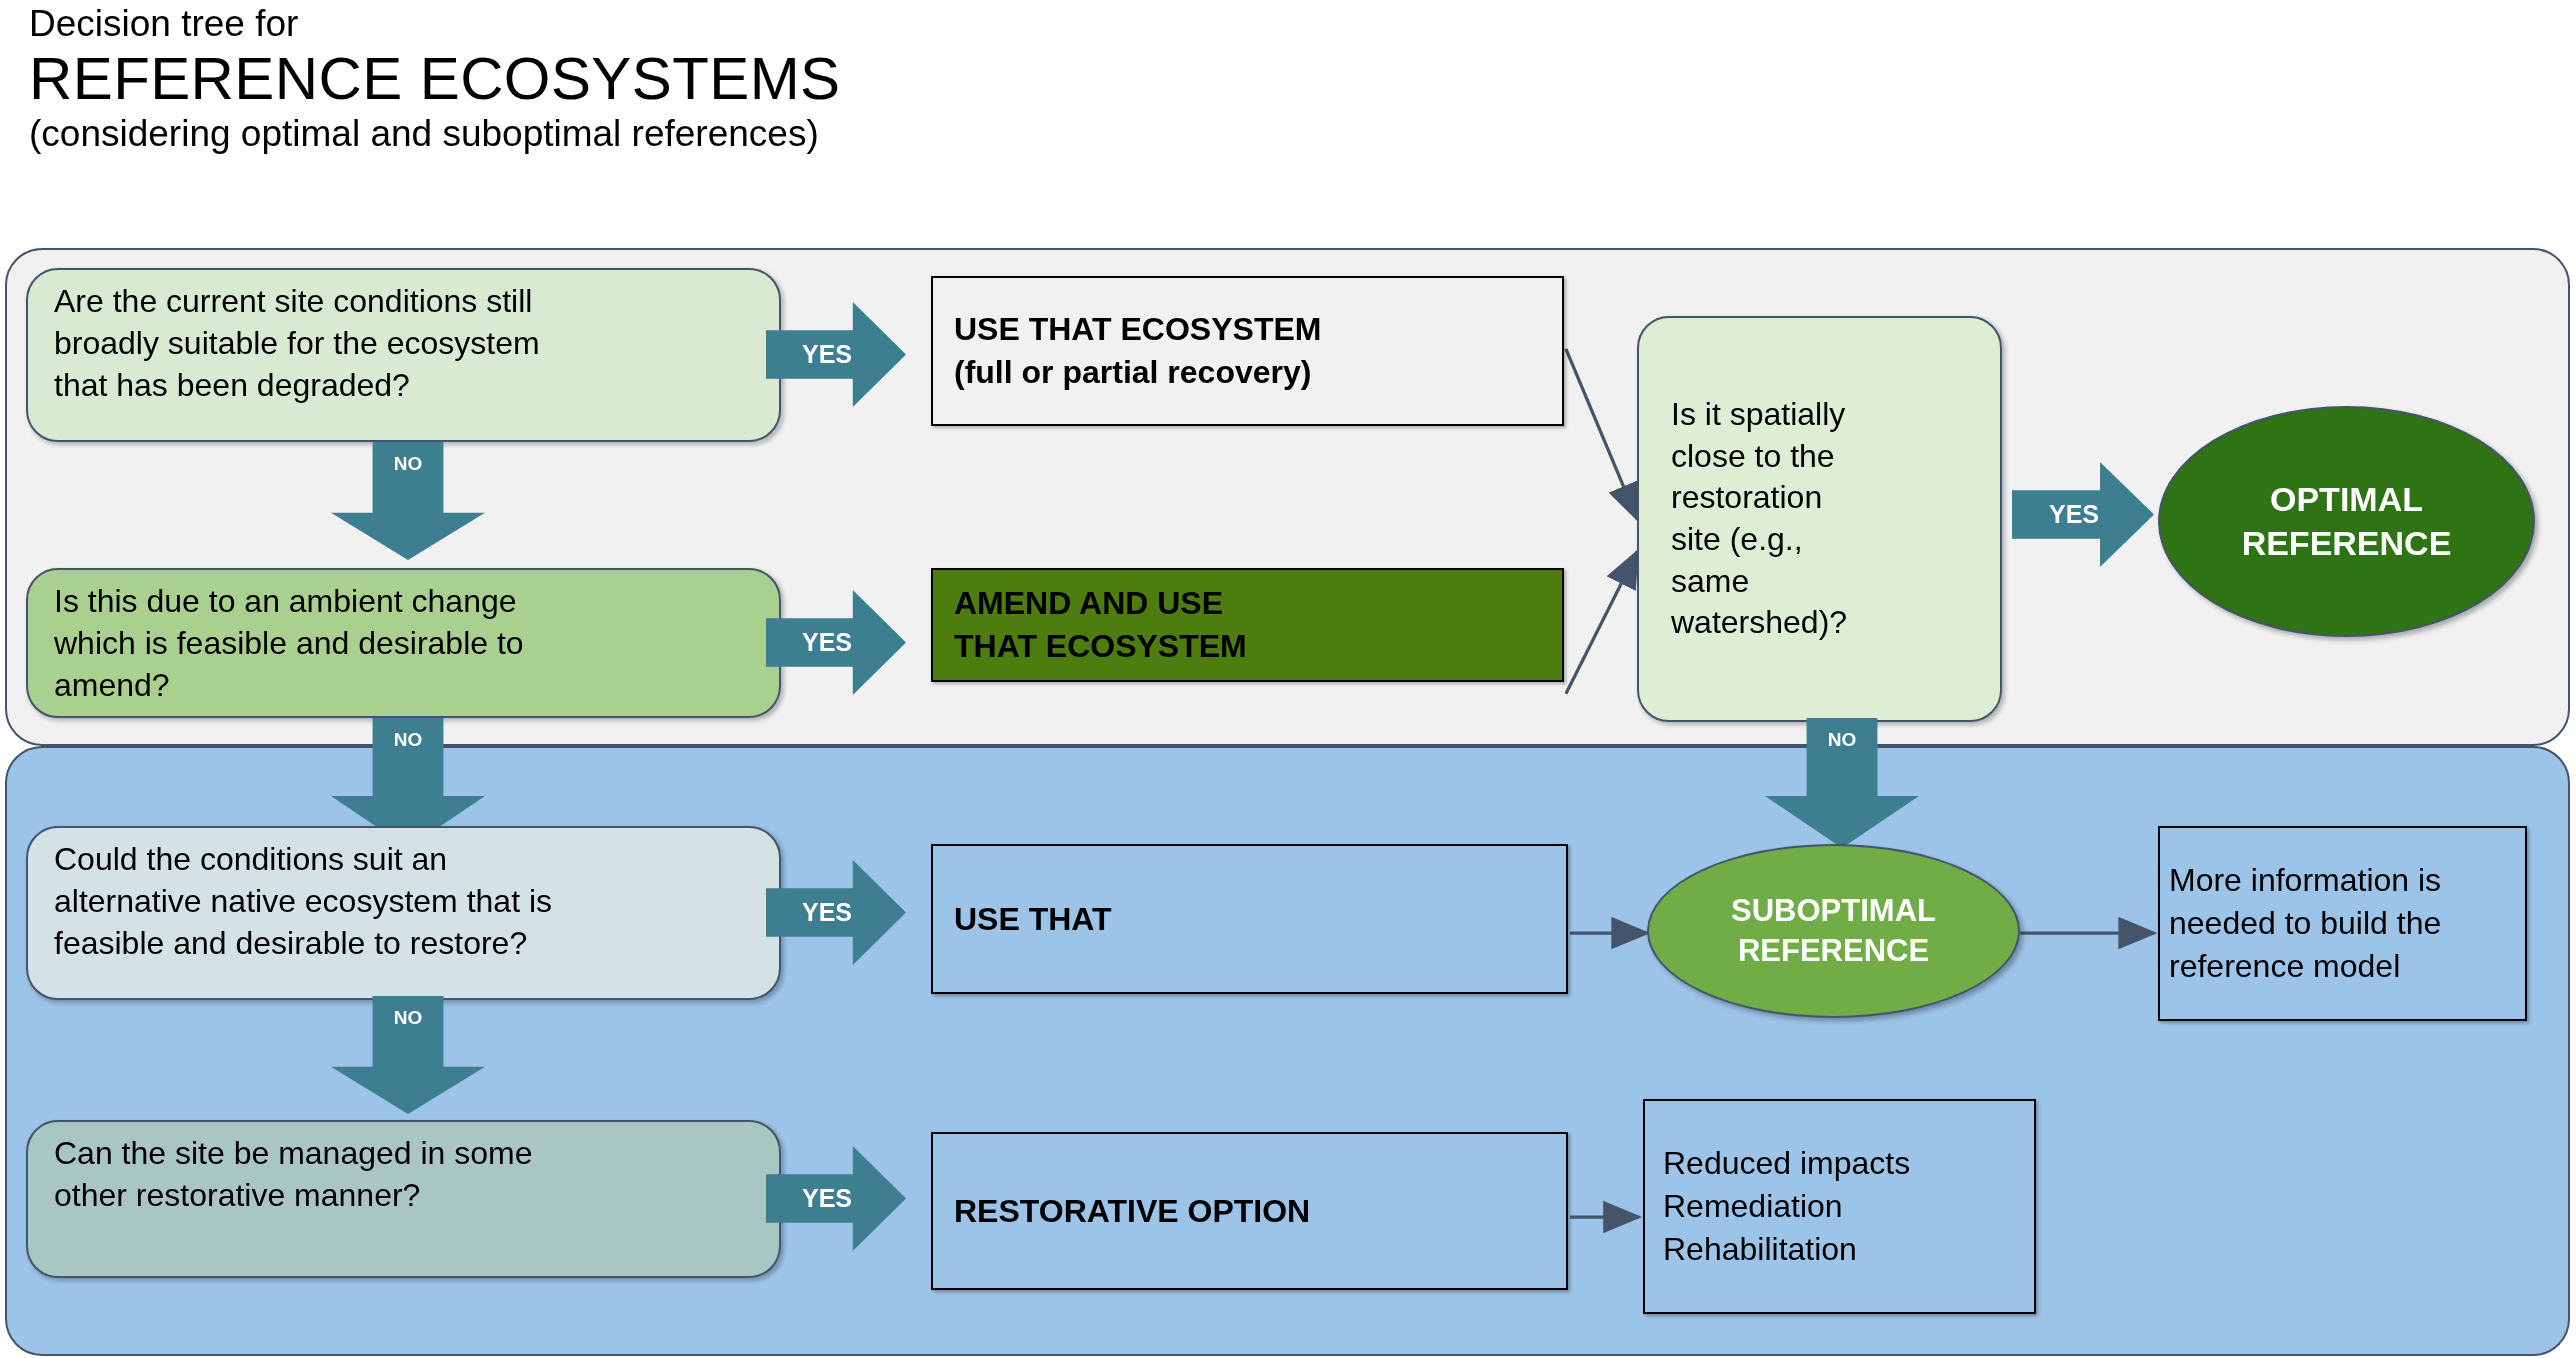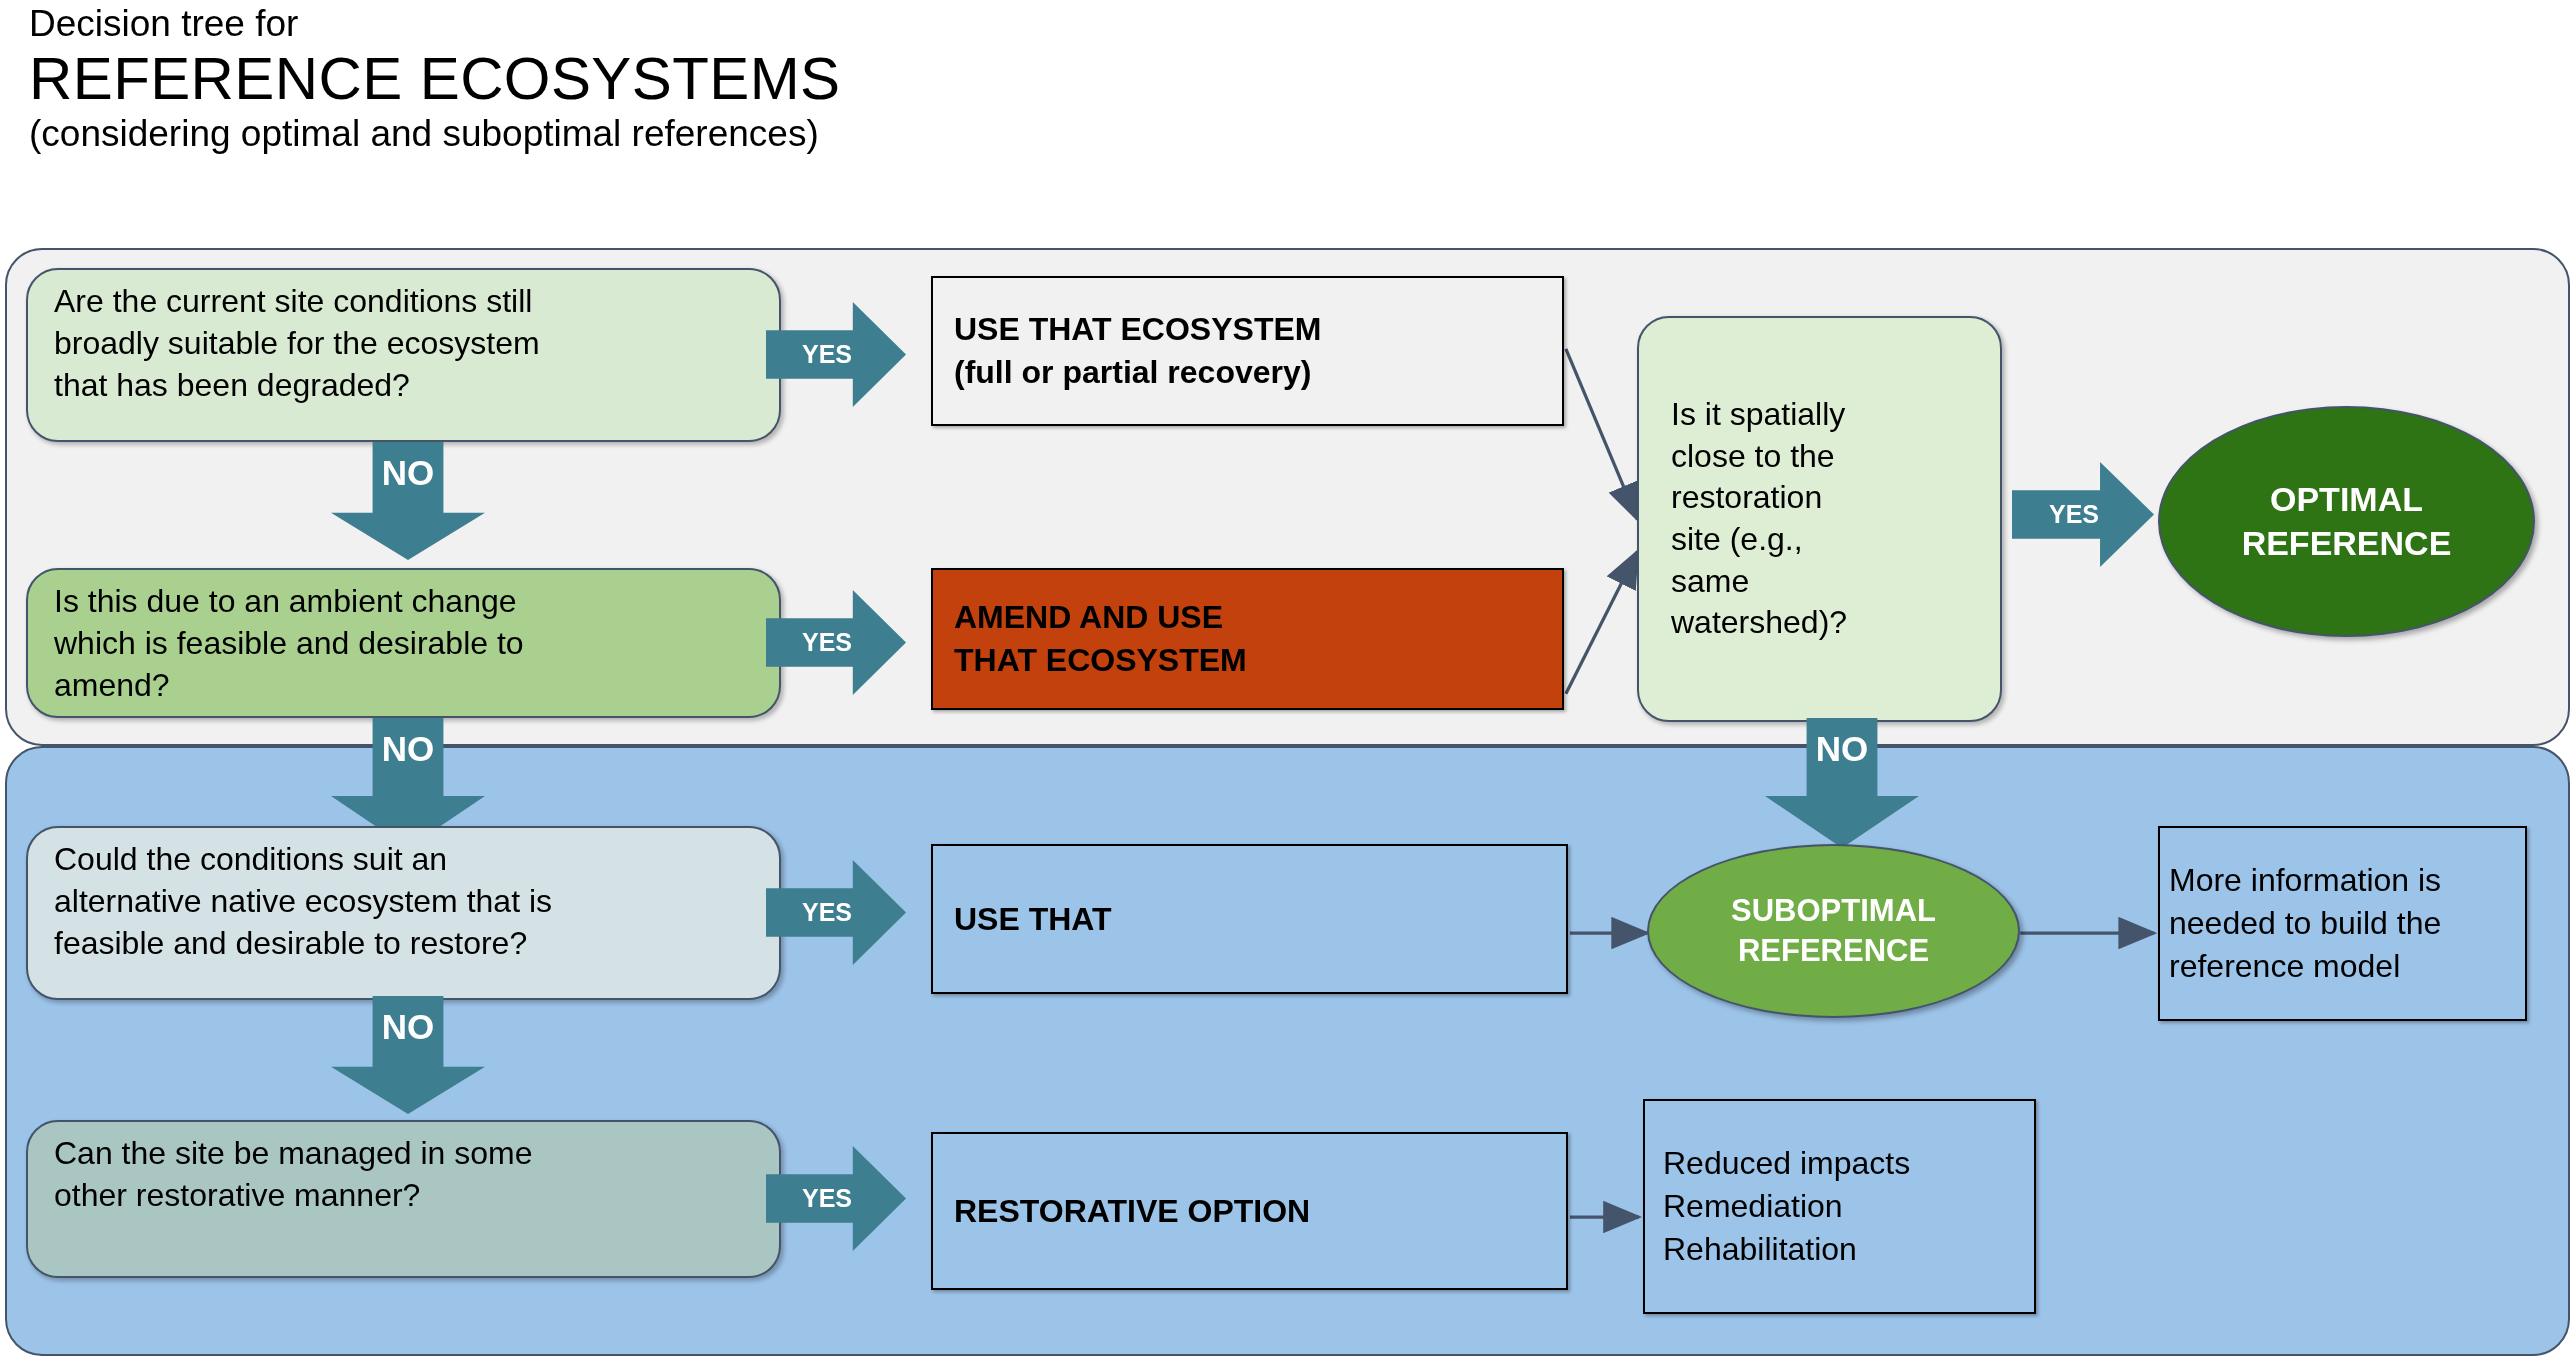--- a/index.html
+++ b/index.html
@@ -137,7 +137,7 @@
     background: #3d7f90;
     color: #ffffff;
     font-weight: bold;
-    font-size: 35px;
+    font-size: 19px;
     display: flex;
     align-items: flex-start;
     justify-content: center;

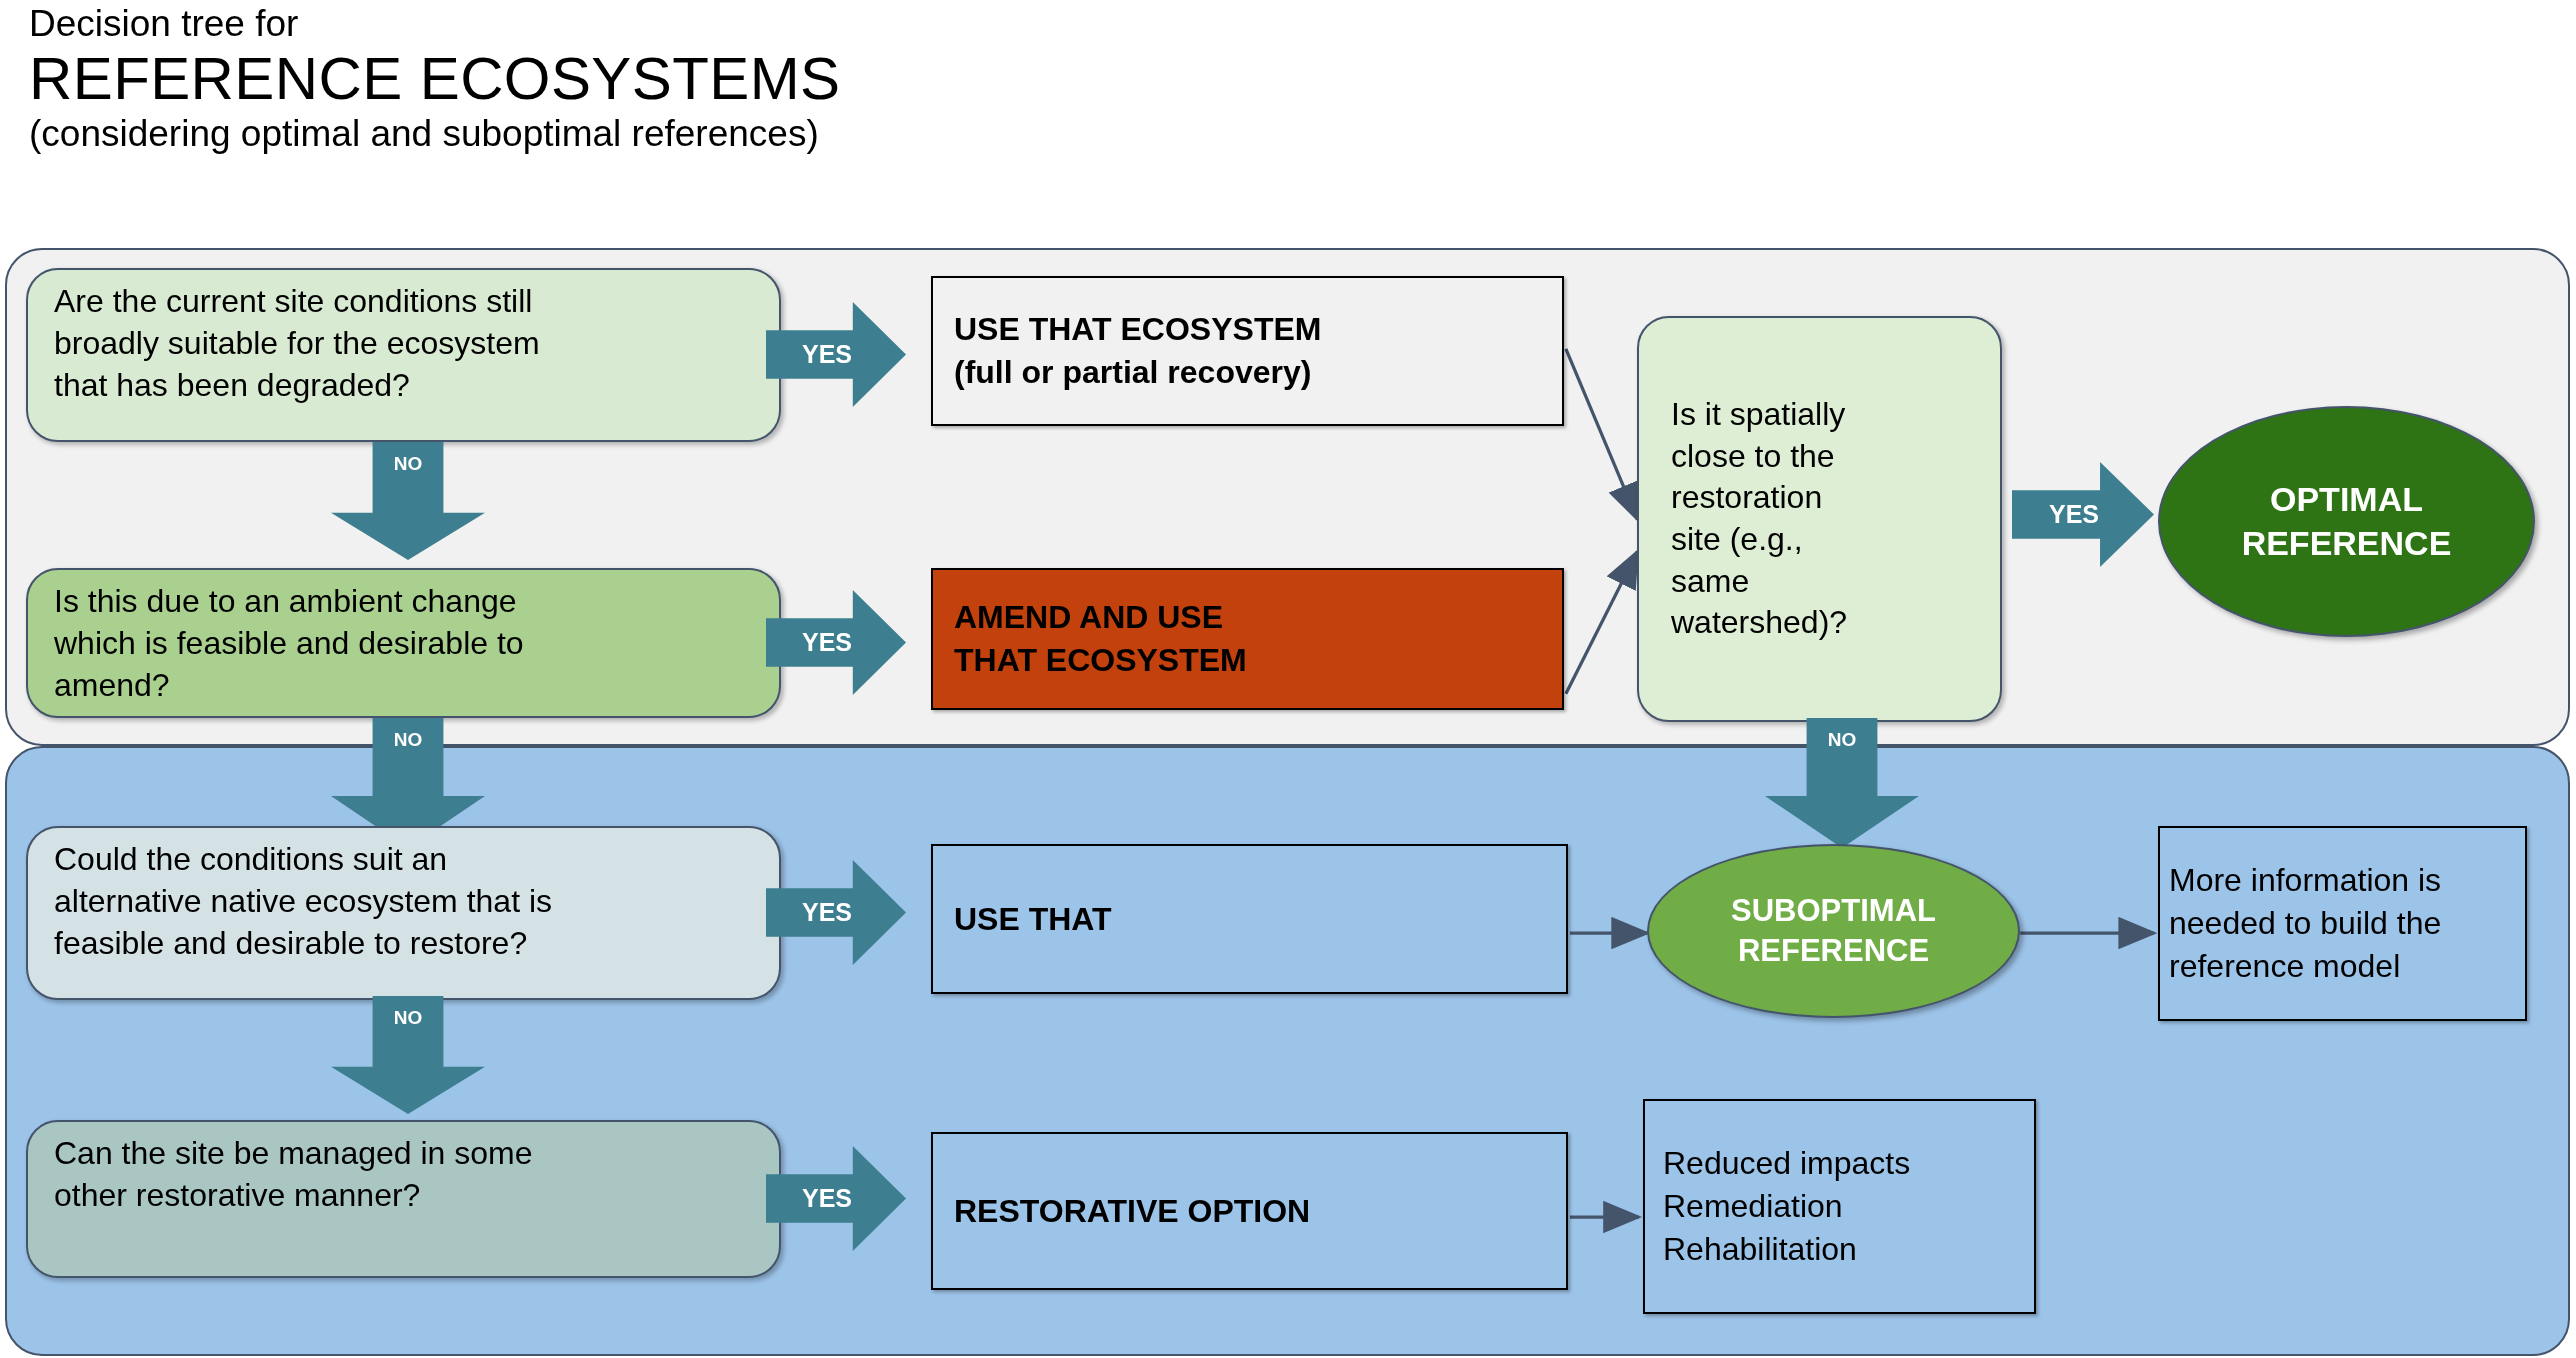--- a/index.html
+++ b/index.html
@@ -222,7 +222,7 @@
   <span>YES</span>
 </div>
 
-<div class="abox bold" id="action2" style="left:931px; top:568px; width:633px; height:142px; background:#c2410c;">
+<div class="abox bold" id="action2" style="left:931px; top:568px; width:633px; height:114px; background:#4d7c0f;">
   <div>
     <span>AMEND AND USE</span>
     <span>THAT ECOSYSTEM</span>

